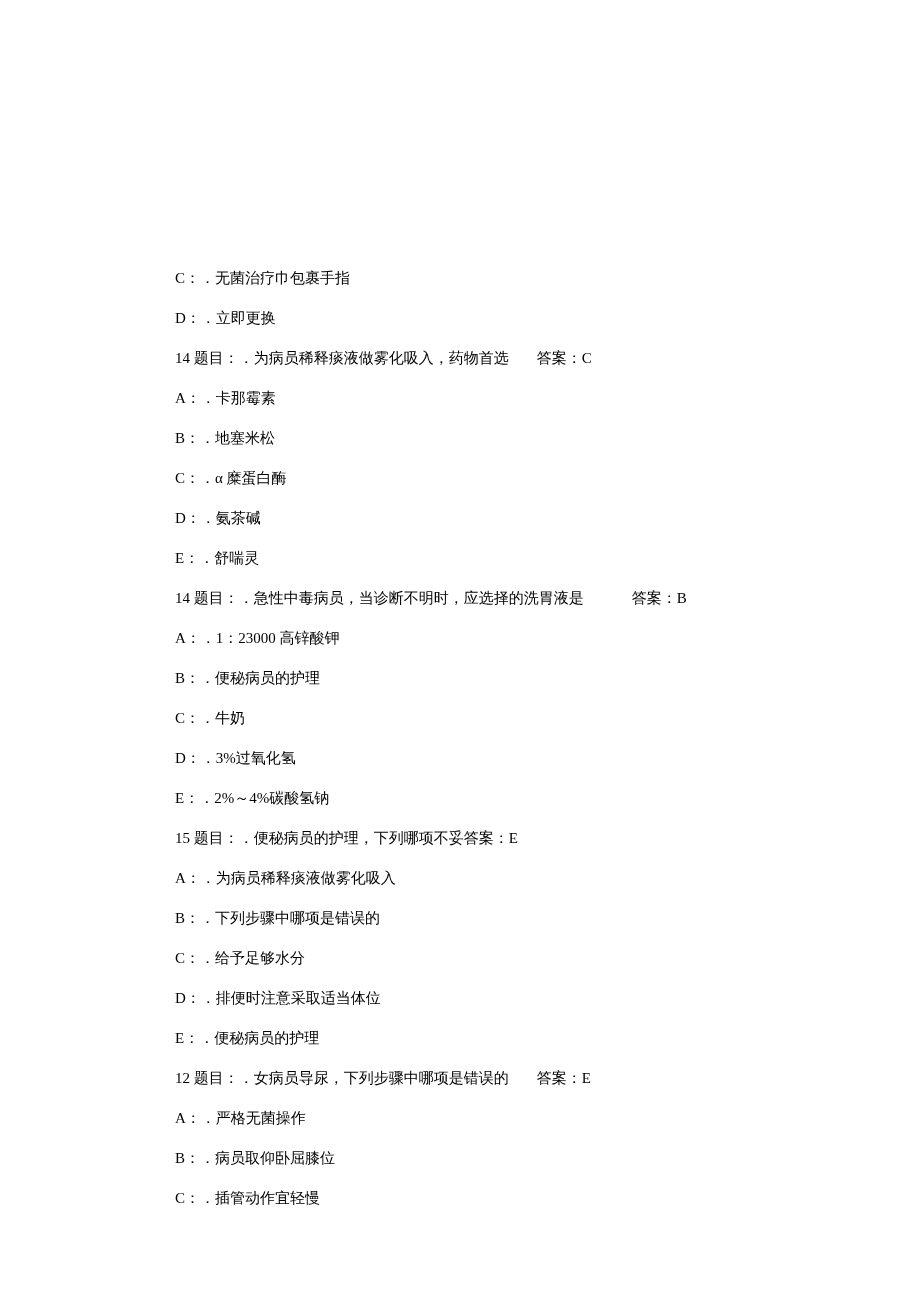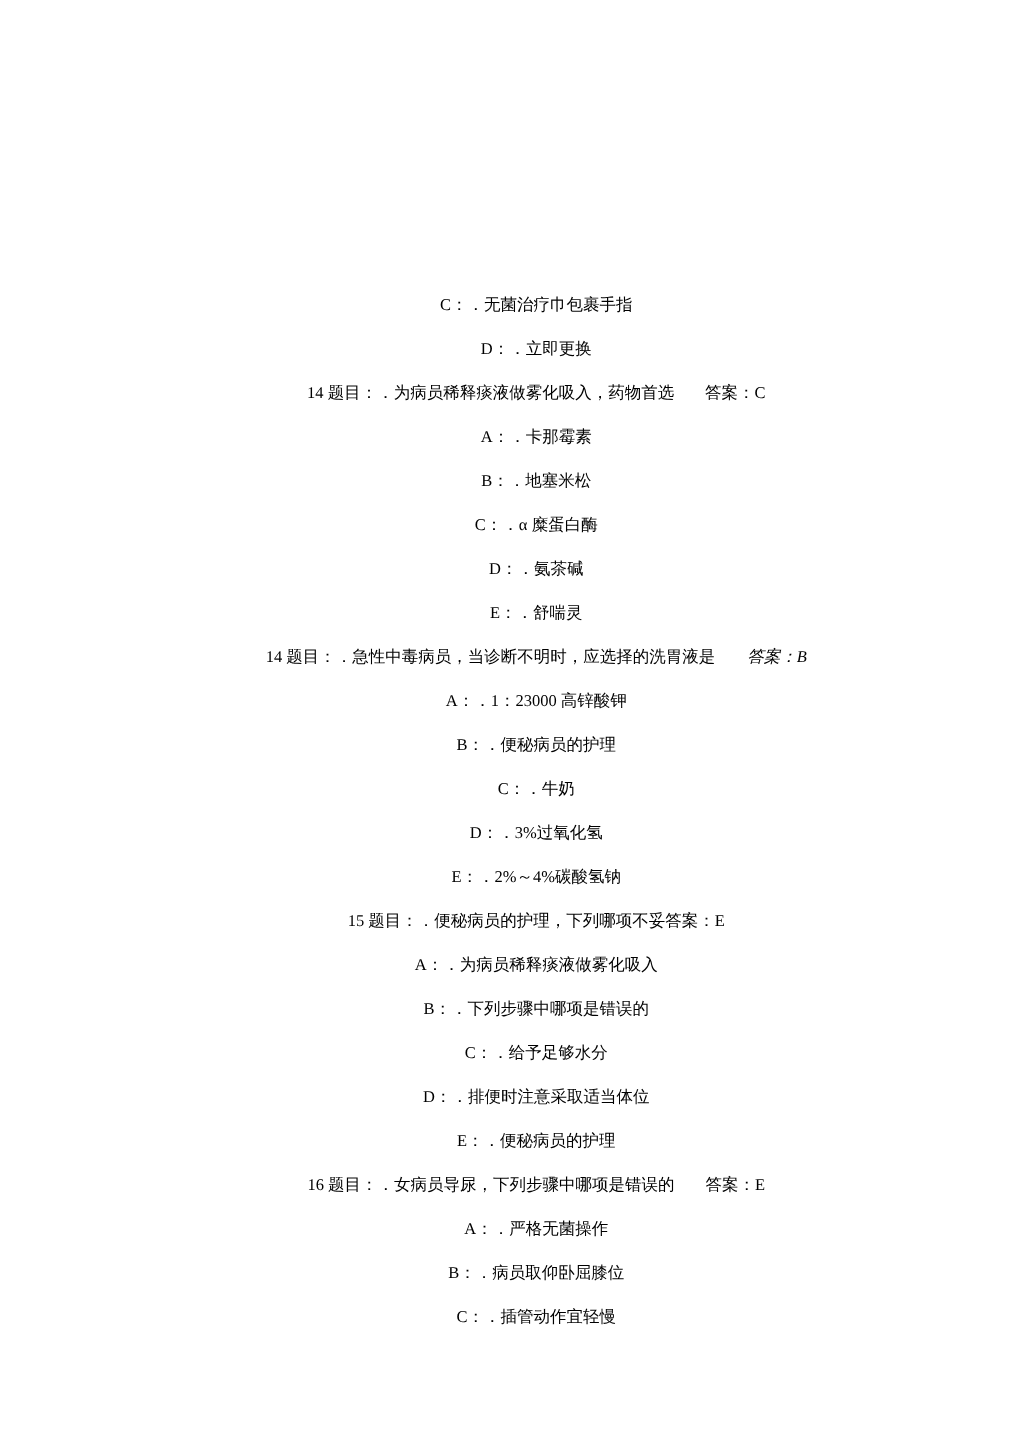--- a/index.html
+++ b/index.html
@@ -6,7 +6,6 @@
       margin: 0;
       padding: 0;
       box-sizing: border-box;
-      text-align: center;
     }
     body {
       background: #ffffff;

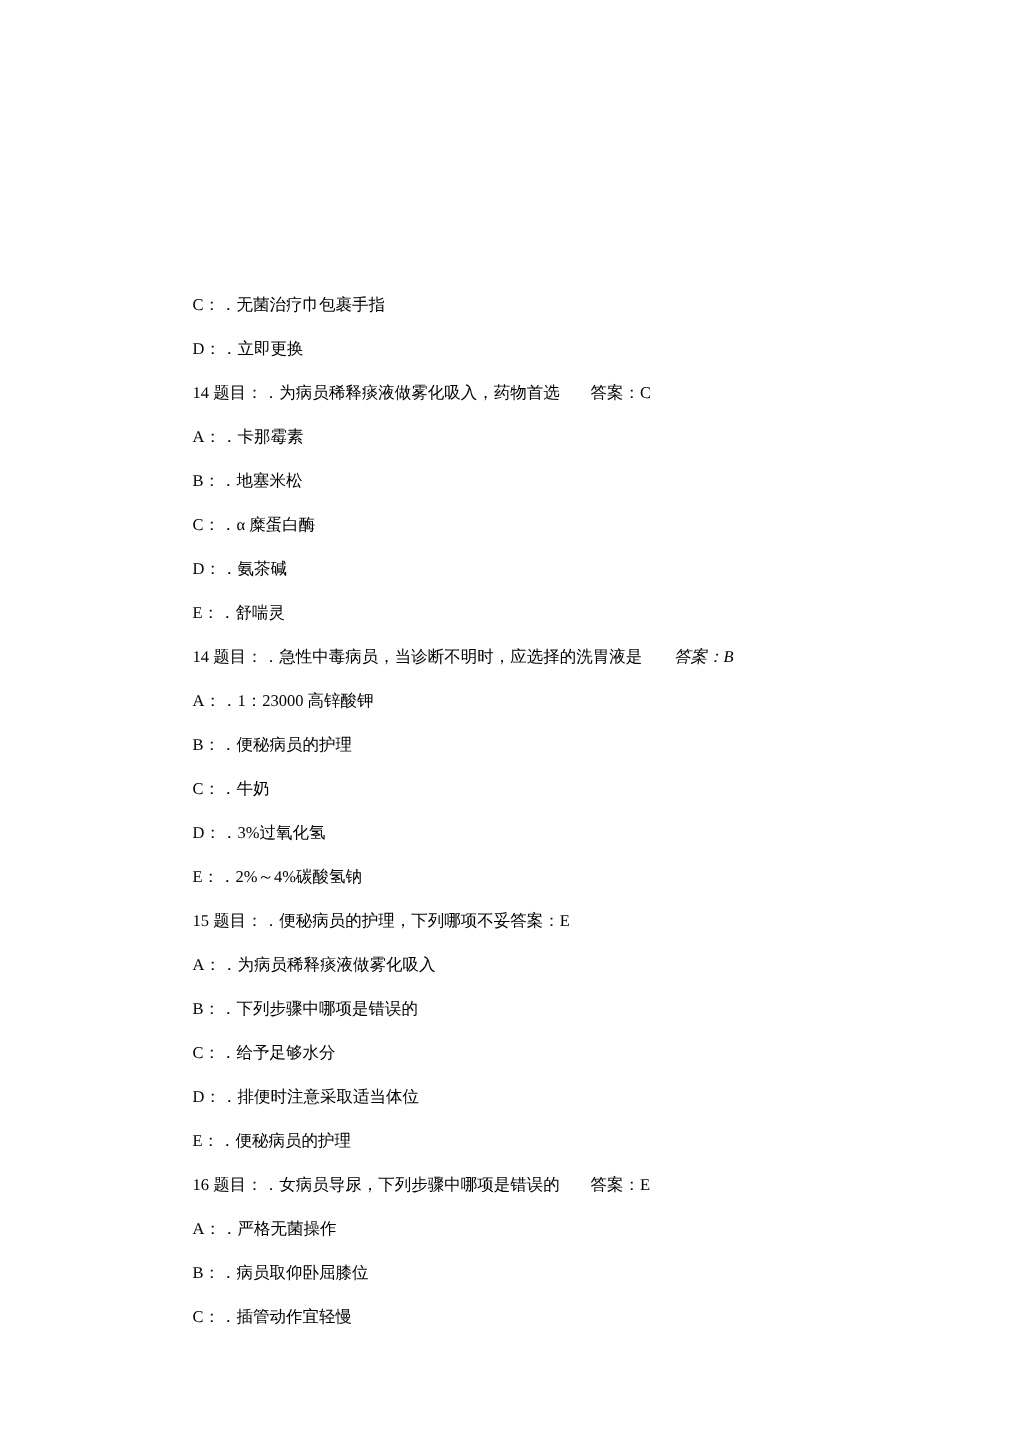--- a/index.html
+++ b/index.html
@@ -27,8 +27,7 @@
       margin-left: 28px;
     }
     .answer-label-wide {
-      margin-left: 29px;
-      font-style: italic;
+      margin-left: 48px;
     }
     .underline {
     }

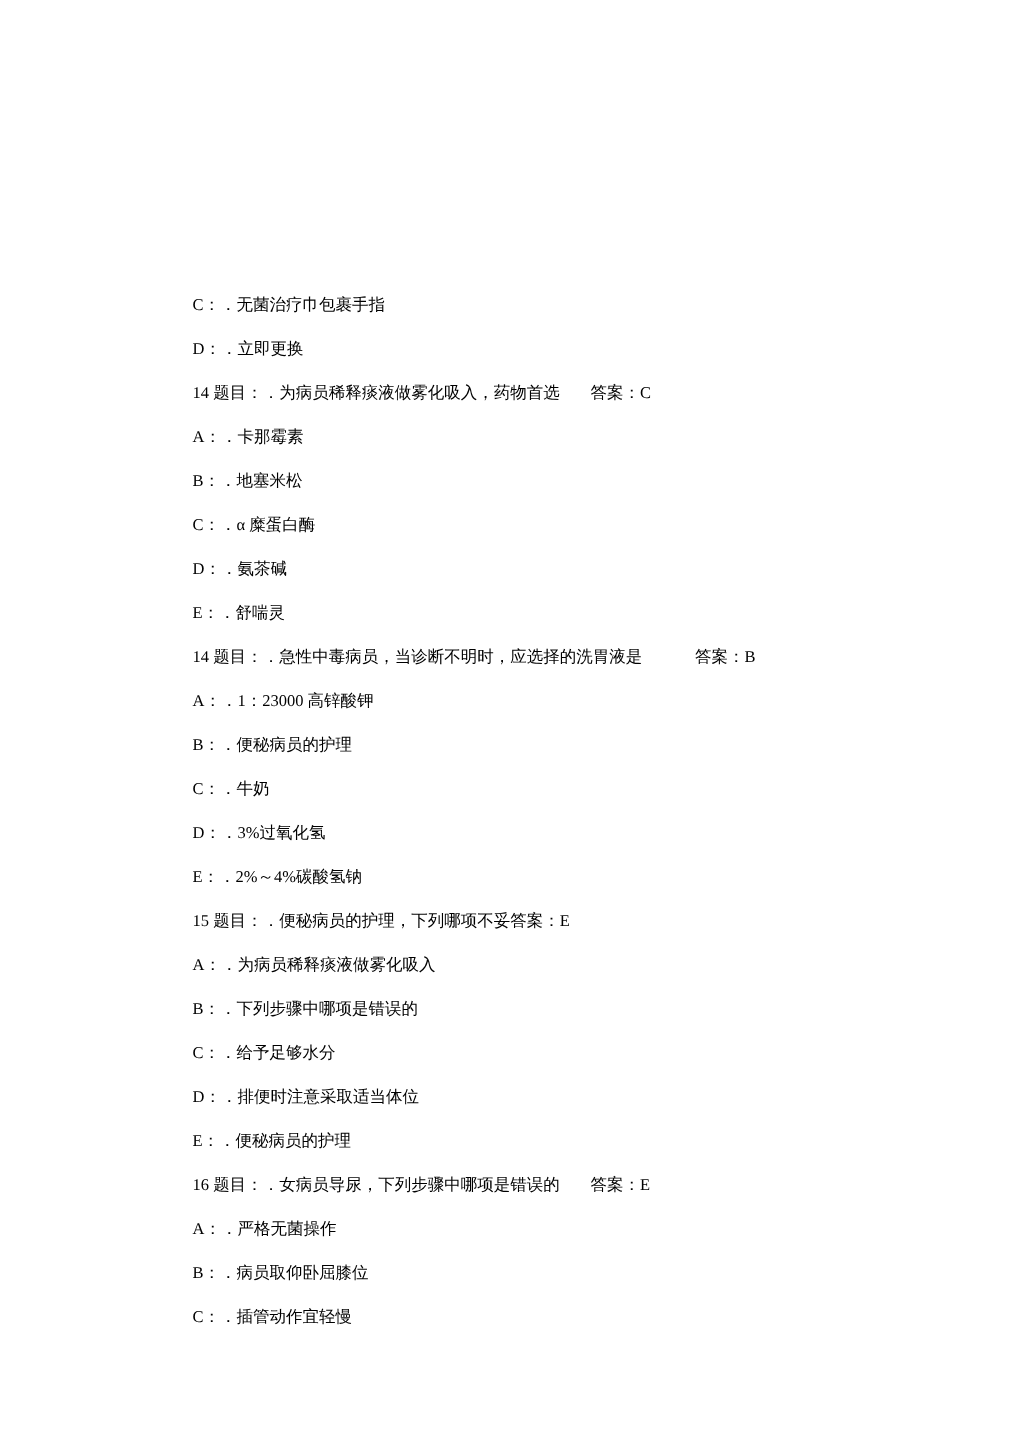--- a/index.html
+++ b/index.html
@@ -62,7 +62,7 @@
 <div class="line">D：．排便时注意采取适当体位</div>
 <div class="line">E：．便秘病员的护理</div>
 <div class="line">
-  <span>16 题目：．女病员导尿，下列步骤中哪项是错误的</span><span class="answer-label">答案：E</span>
+  <span>12 题目：．女病员导尿，下列步骤中哪项是错误的</span><span class="answer-label">答案：E</span>
 </div>
 <div class="line">A：．严格无菌操作</div>
 <div class="line">B：．病员取仰卧屈膝位</div>

